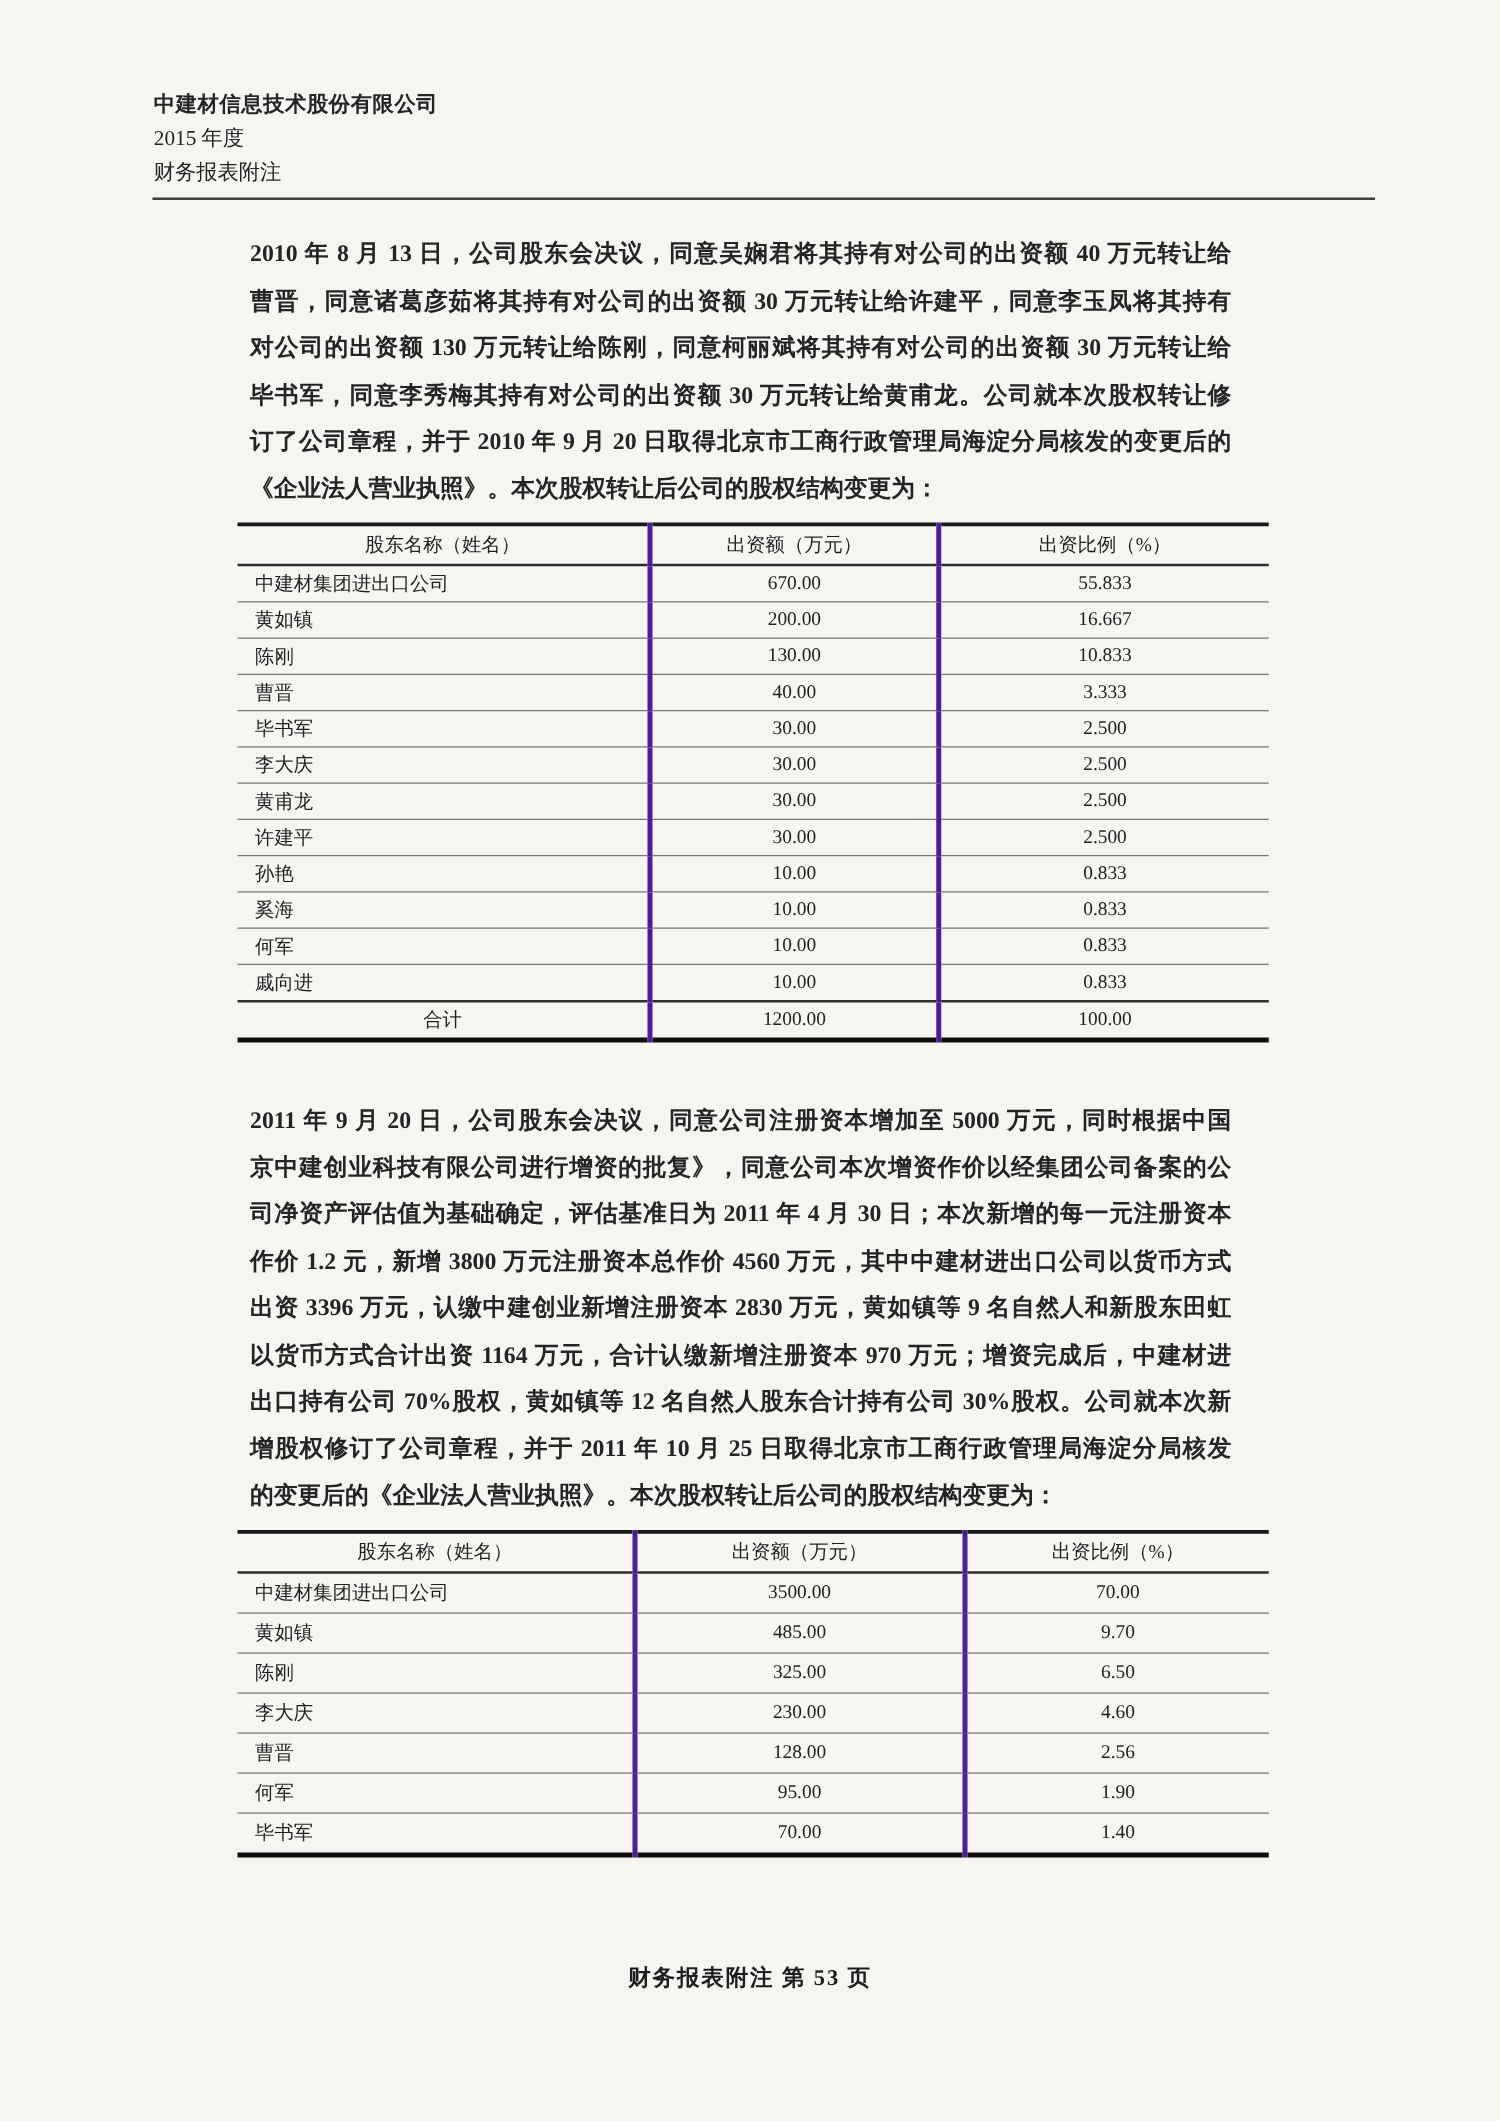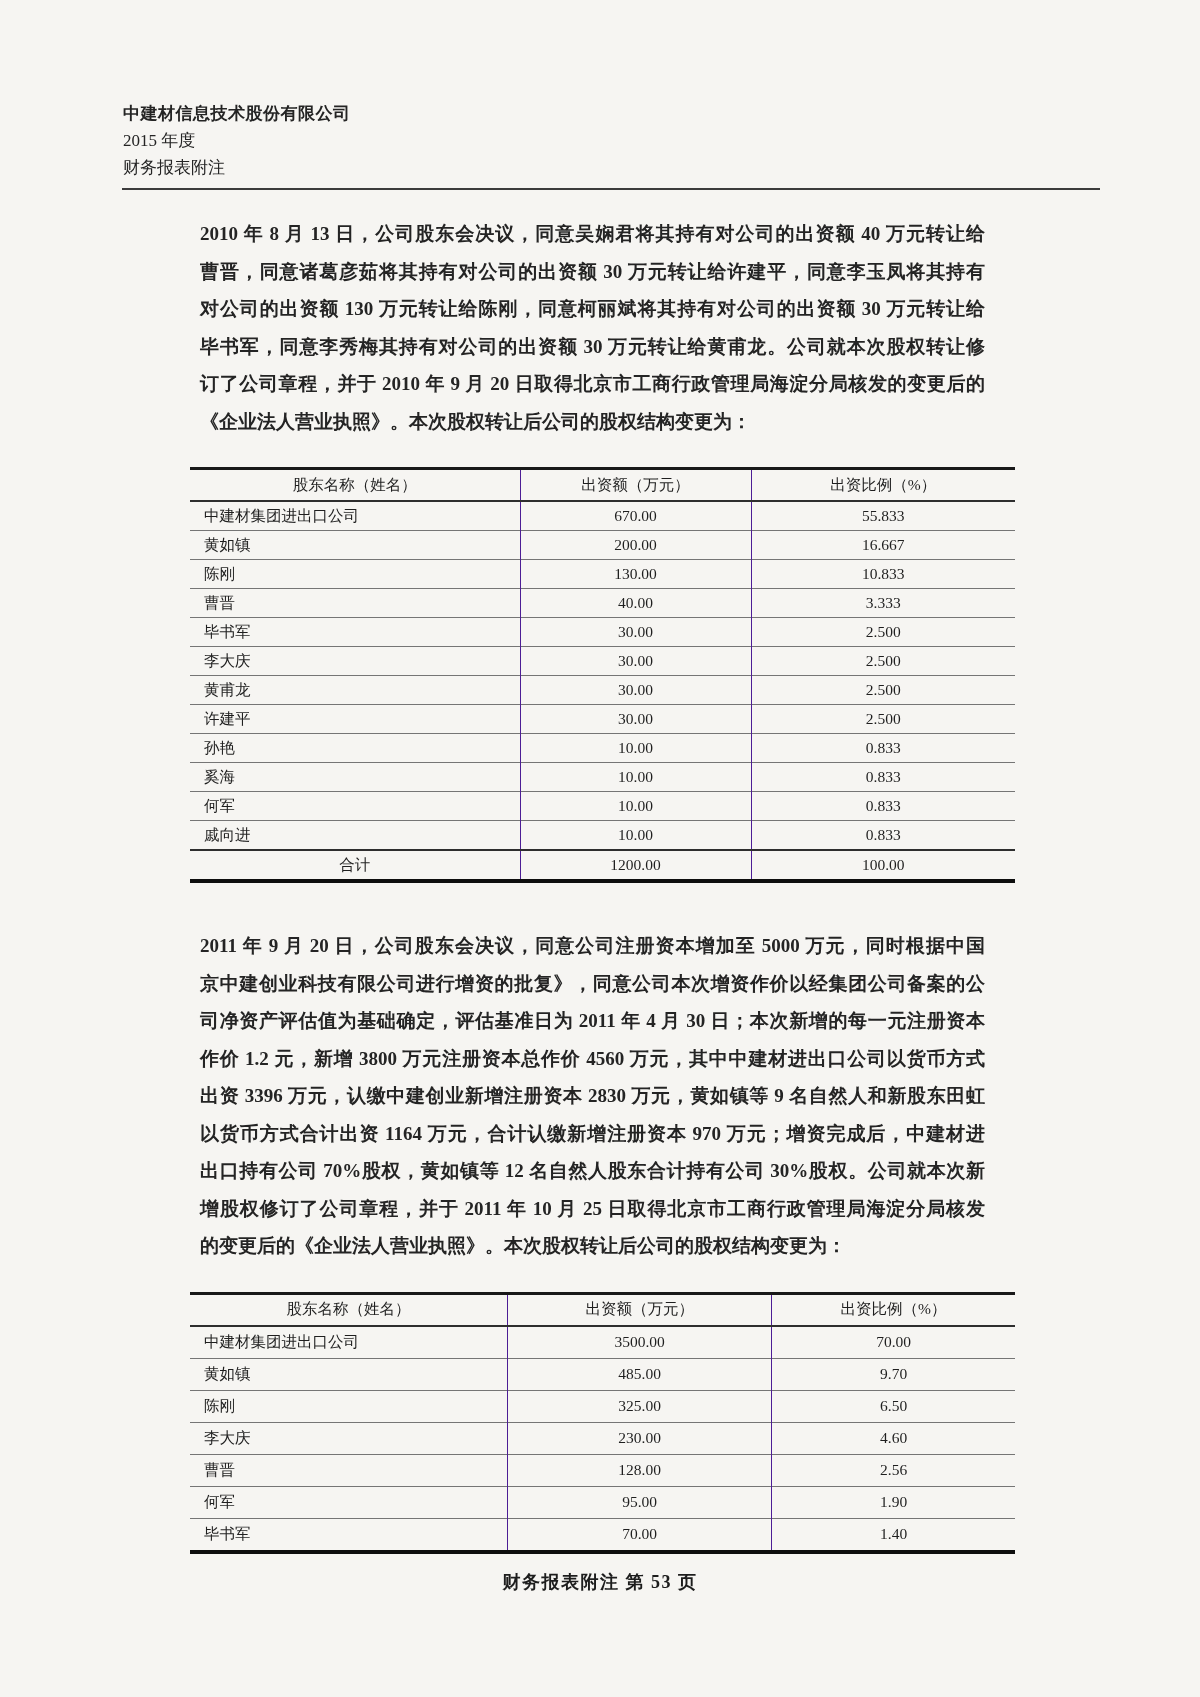--- a/index.html
+++ b/index.html
@@ -13,7 +13,7 @@
     overflow:hidden;
   }
   
-  .doc-header { padding-top:100px; margin-left:123px; font-size:17px; line-height:27px; }
+  .doc-header { padding-top:70px; margin-left:123px; font-size:17px; line-height:27px; }
   .doc-header .company { font-weight:bold; letter-spacing:0.5px; }
   .header-rule {
     margin:7px 0 0 122px; width:978px; height:0;

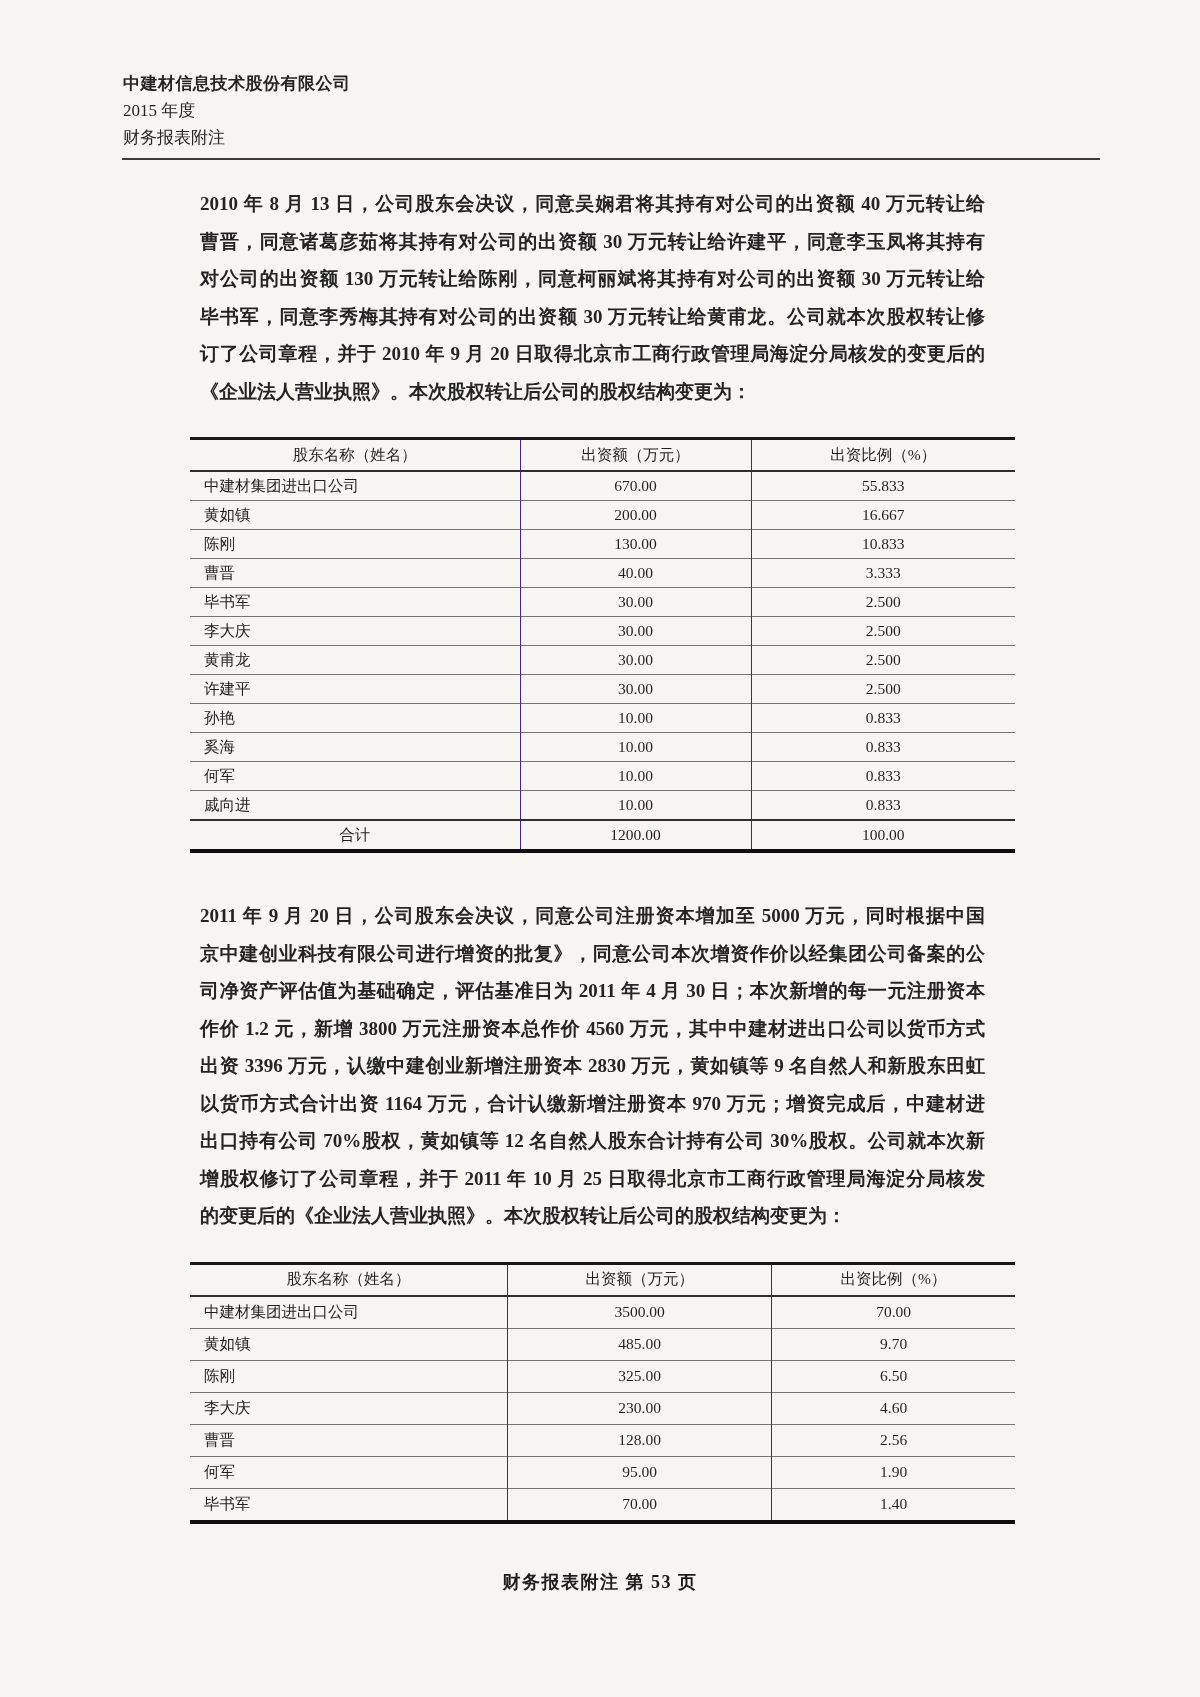--- a/index.html
+++ b/index.html
@@ -27,7 +27,7 @@
   #para2 { margin-top:44px; }
   
   table.data-table {
-    margin:27px 0 0 190px; width:825px;
+    margin:8px 0 0 190px; width:825px;
     border-collapse:collapse; table-layout:fixed;
     font-size:15.5px; color:#1f1f1f;
     border-top:3px solid #191919;

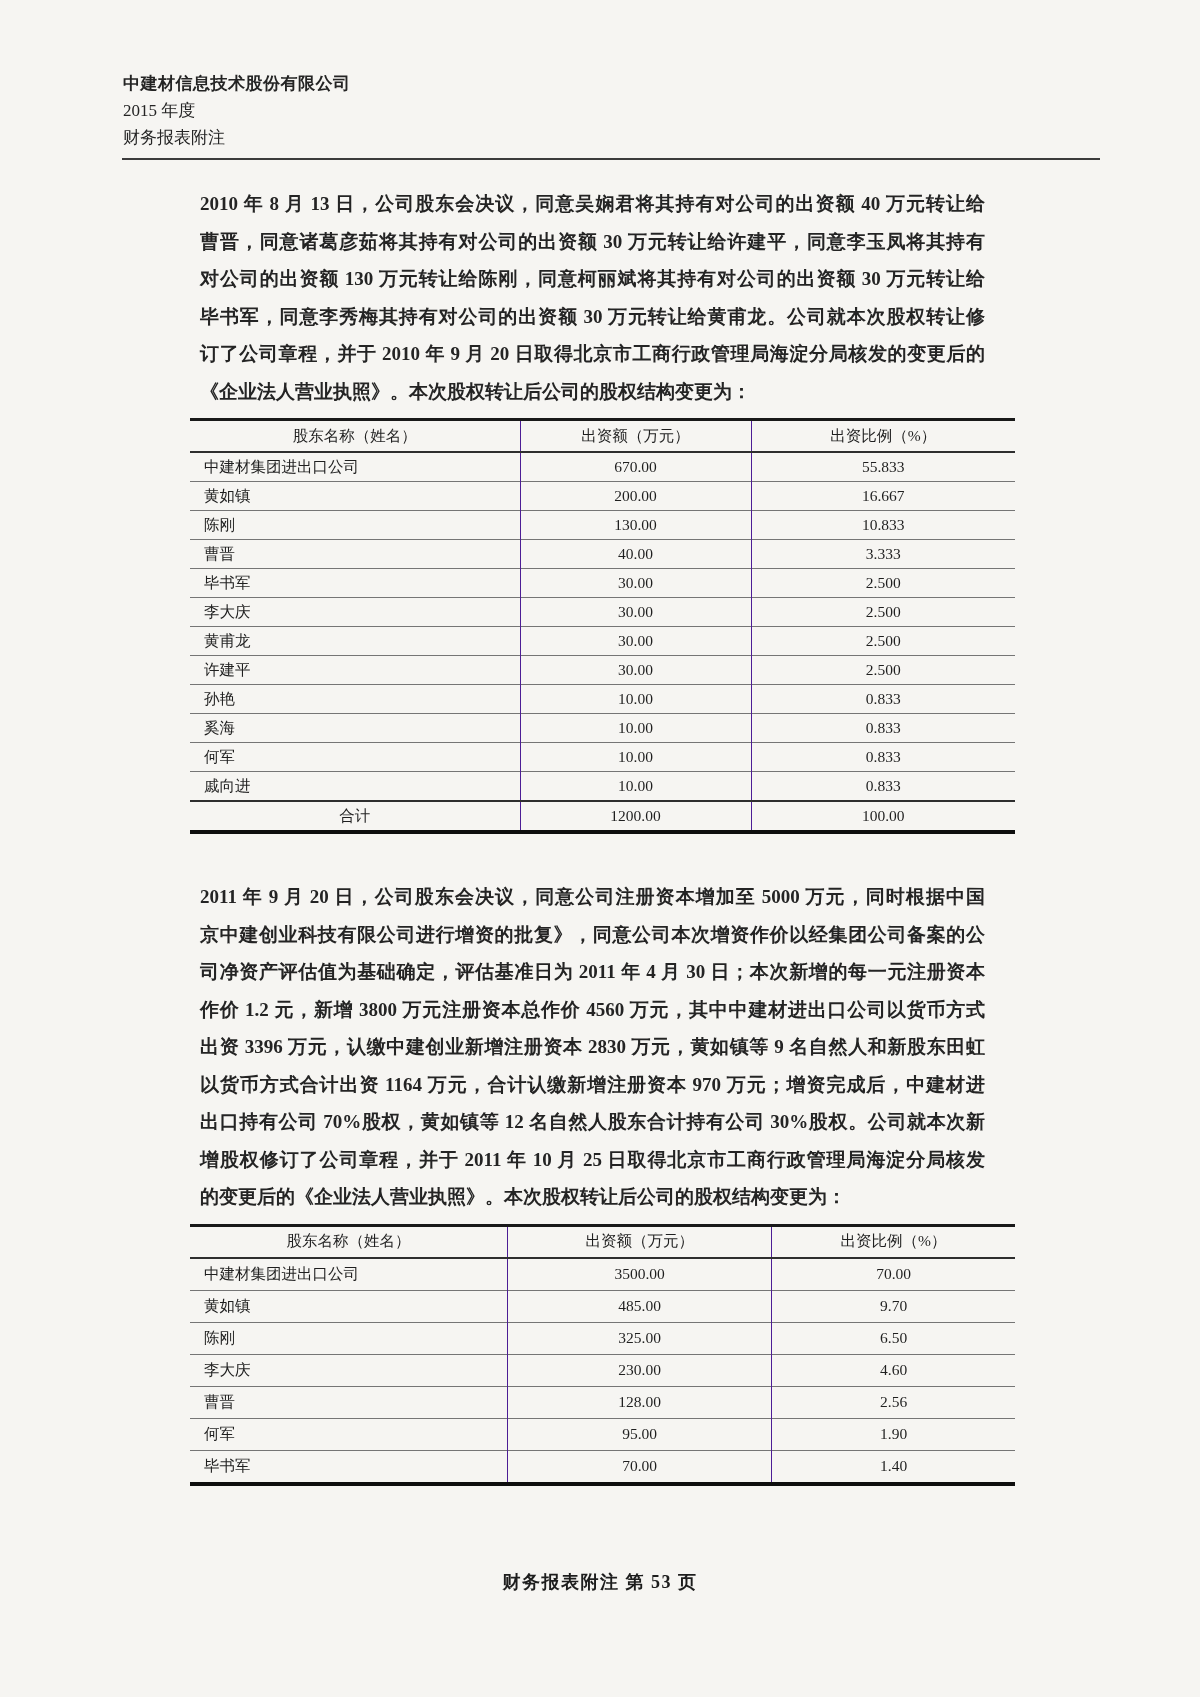--- a/index.html
+++ b/index.html
@@ -43,7 +43,7 @@
   table.data-table td.name { text-align:left; padding-left:14px; }
   table.data-table td.num  { text-align:center; }
   table.data-table th + th,
-  table.data-table td + td { border-left:1px solid #4c1d95; }
+  table.data-table td + td { border-left:4px solid #4c1d95; }
   table.data-table tbody tr + tr td { border-top:1px solid #757575; }
   table.data-table tr.total td { border-top:2px solid #2e2e2e; }
   table.data-table tr.total td.name { text-align:center; padding-left:0; }

